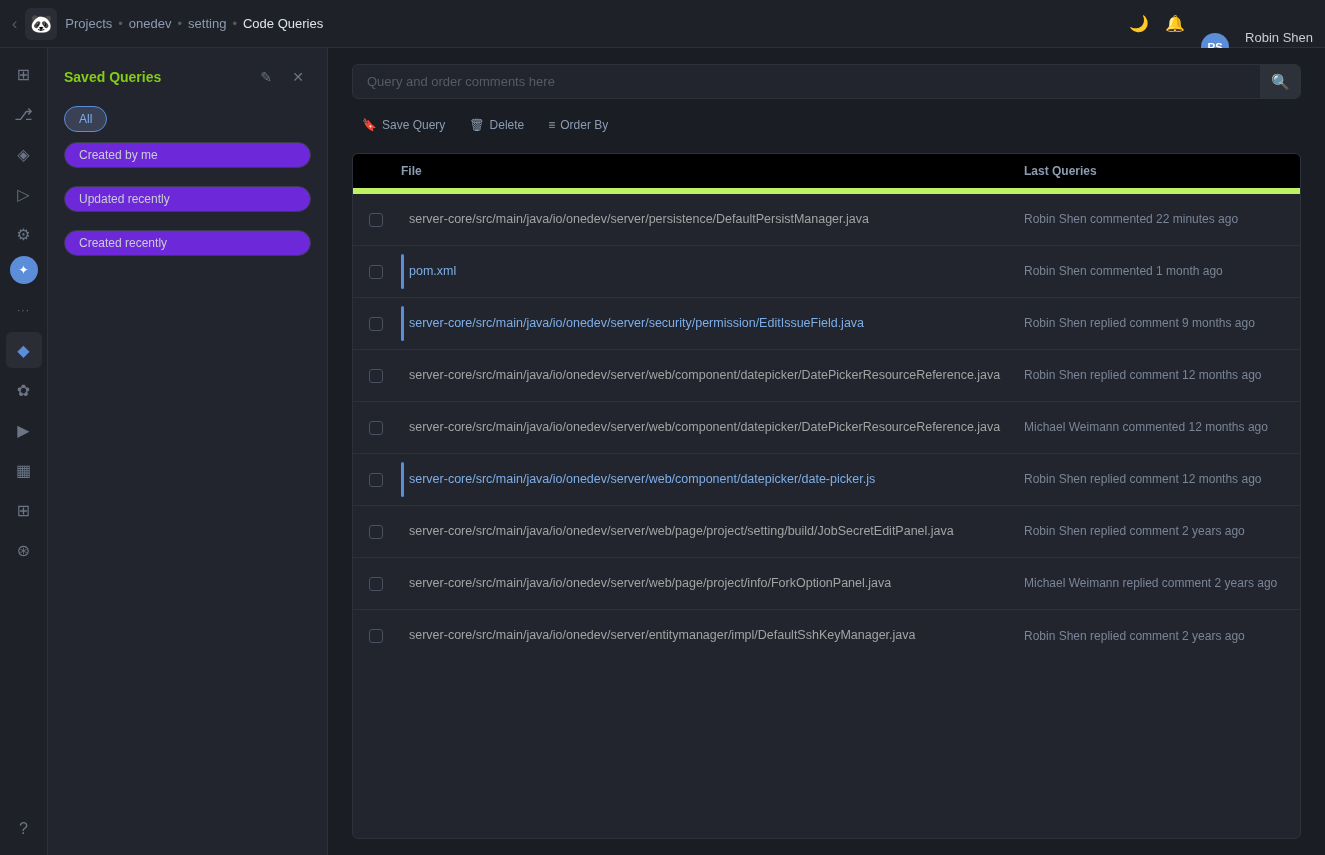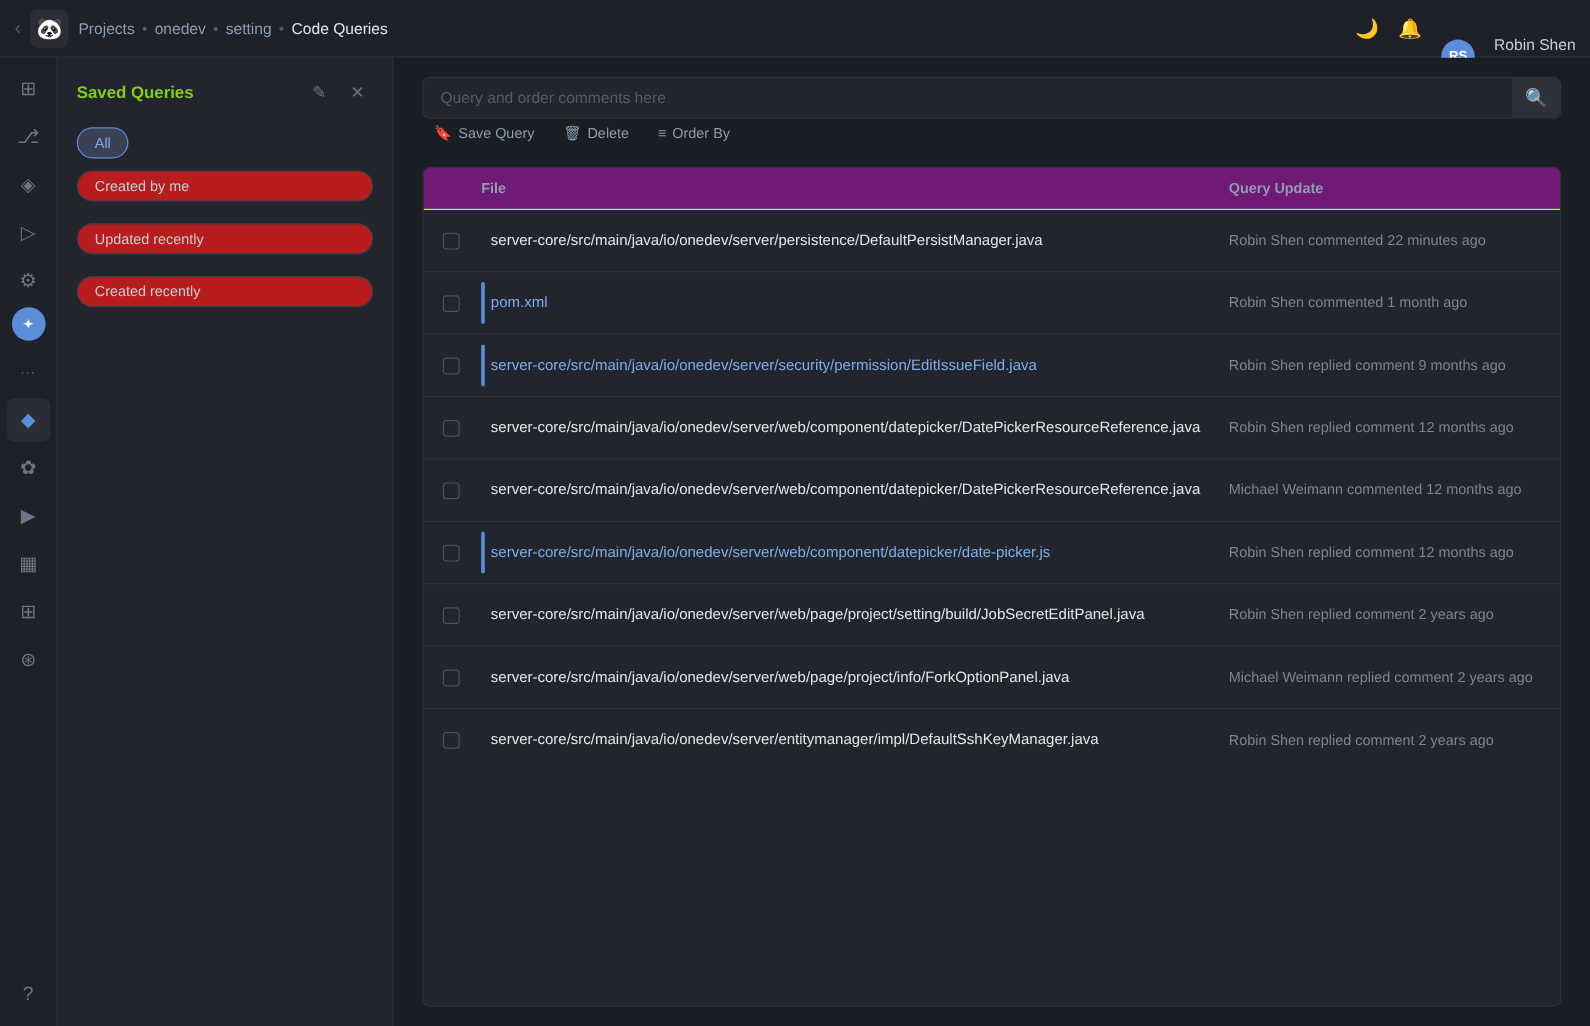--- a/index.html
+++ b/index.html
@@ -203,6 +203,7 @@
     .search-bar {
       display: flex;
       gap: 0;
+      margin-bottom: 14px;
       border: 1px solid #2d3139;
       border-radius: 6px;
       background: #22252e;

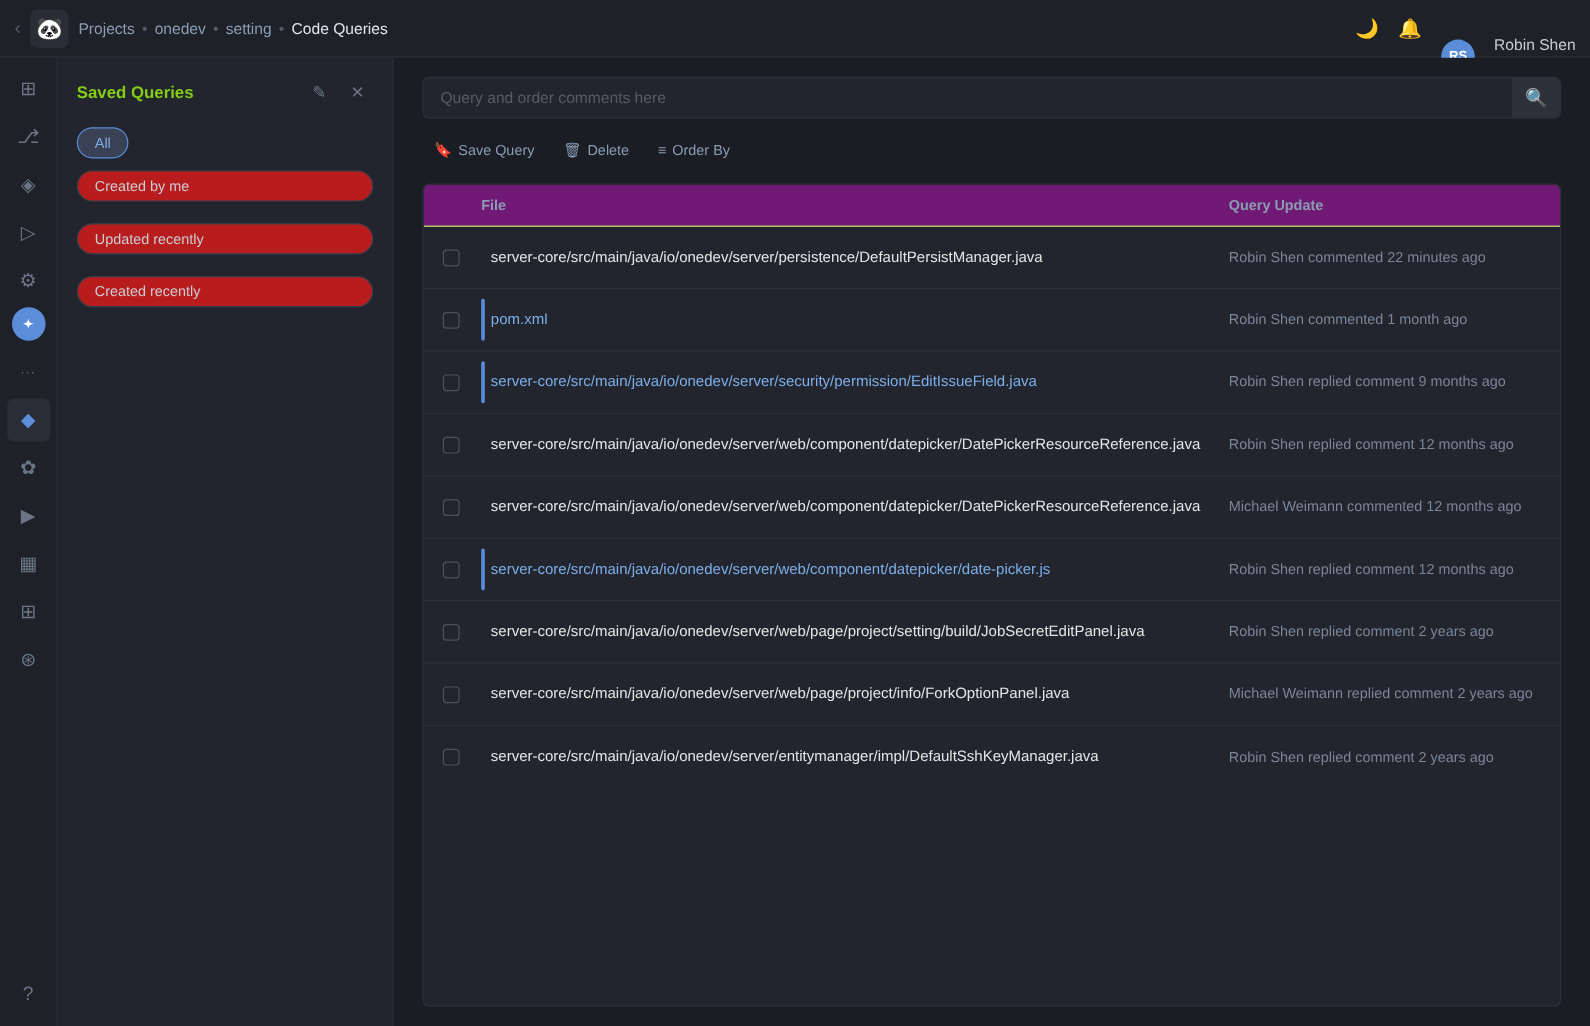--- a/index.html
+++ b/index.html
@@ -171,7 +171,7 @@
       padding: 5px 14px;
       border-radius: 14px;
       border: 1px solid #3a3f4b;
-      background: #b91c1c;
+      background: #6d28d9;
       color: #c9cdd4;
       cursor: pointer;
       font-size: 12px;

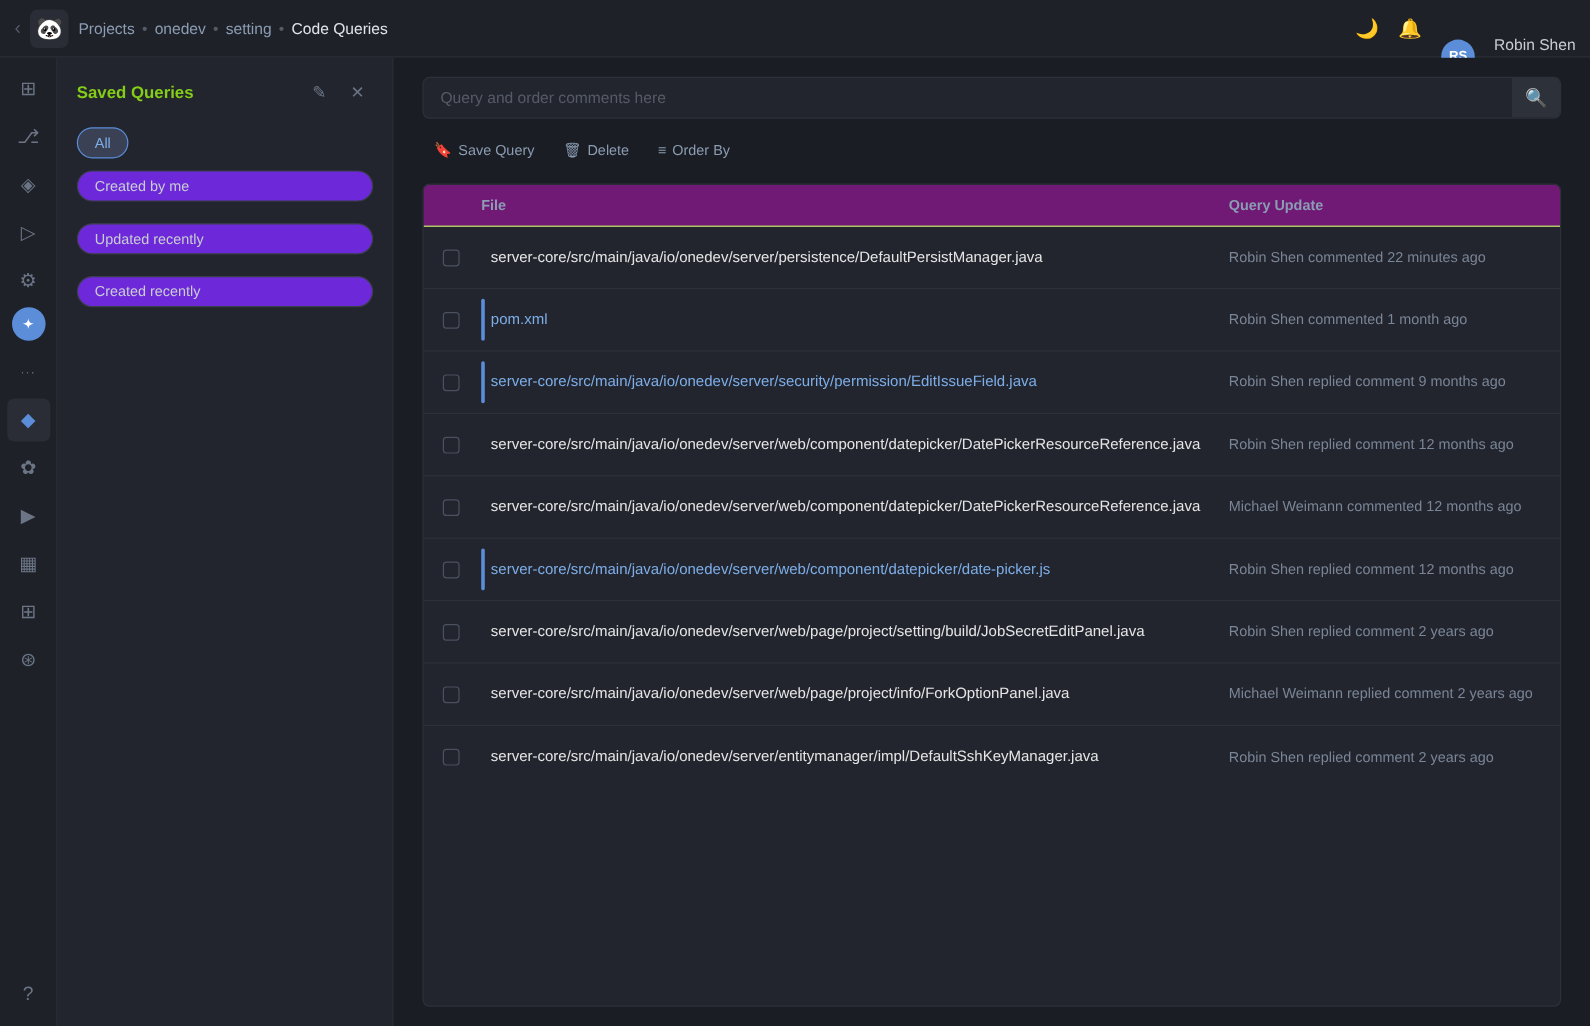--- a/index.html
+++ b/index.html
@@ -263,13 +263,13 @@
       display: grid;
       grid-template-columns: 32px 1fr 260px;
       padding: 10px 16px;
-      border-bottom: 1px solid #bef264;
+      border-bottom: 6px solid #bef264;
       color: #8b9cb3;
       font-size: 12px;
       font-weight: 600;
       position: sticky;
       top: 0;
-      background: #701a75;
+      background: #000000;
       z-index: 1;
     }
     .table-row {

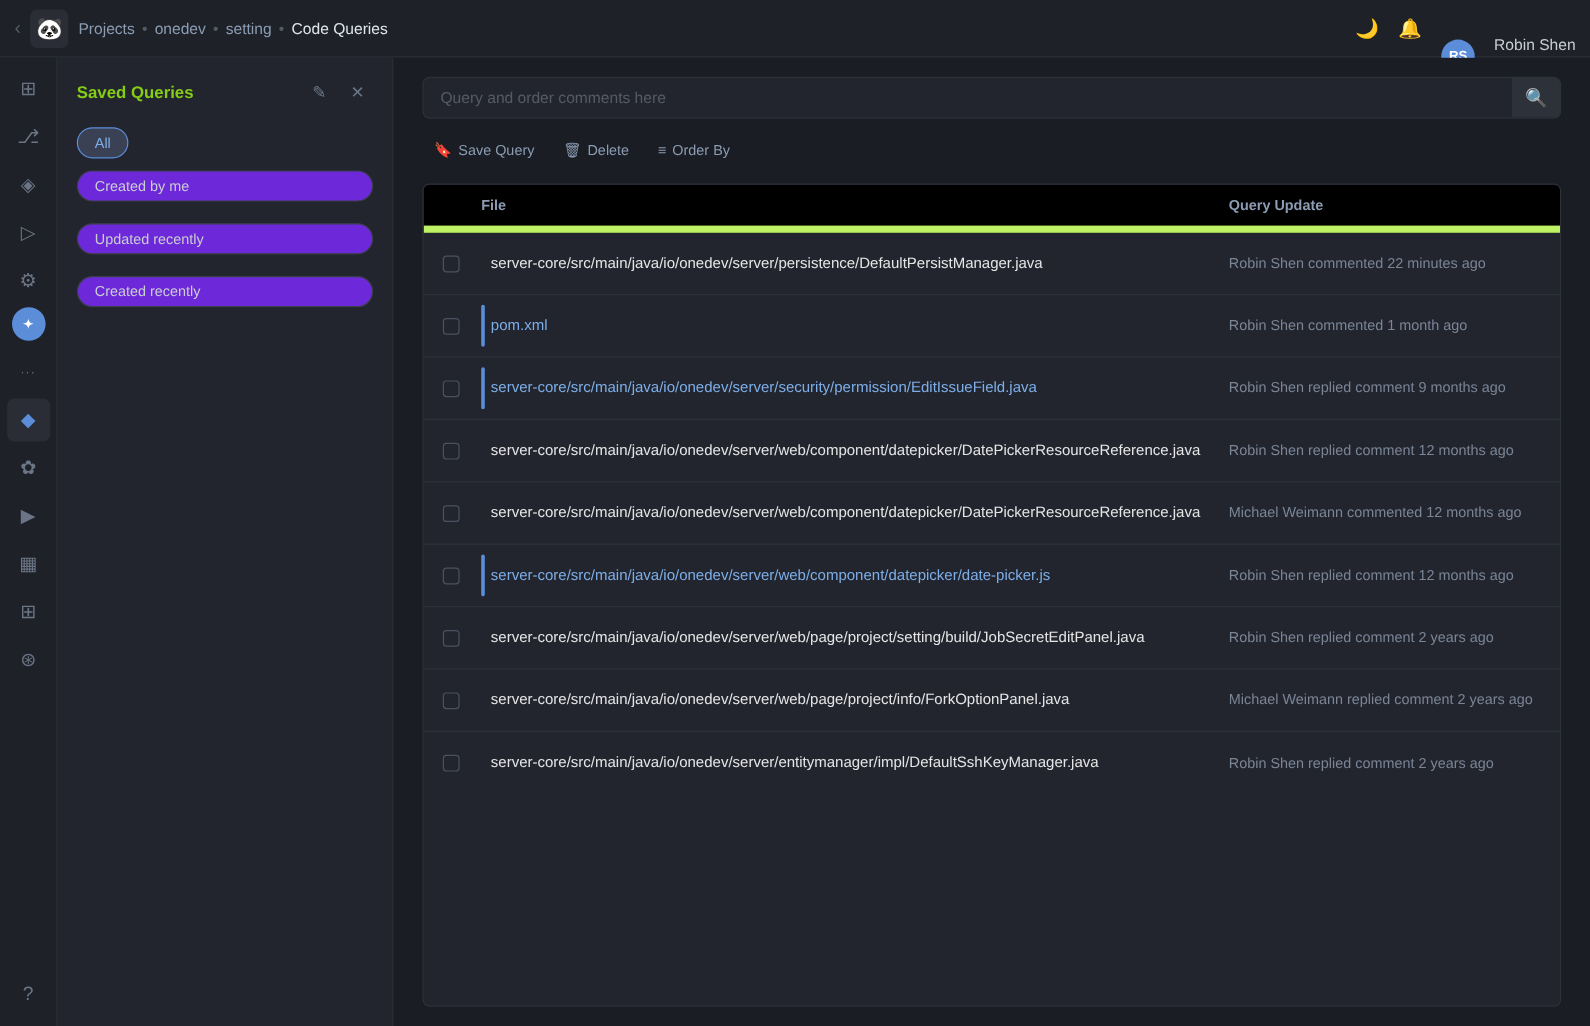--- a/index.html
+++ b/index.html
@@ -428,7 +428,7 @@
       <div class="table-header">
         <div></div>
         <div>File</div>
-        <div>Query Update</div>
+        <div>Last Queries</div>
       </div>
 
     <div class="table-row">

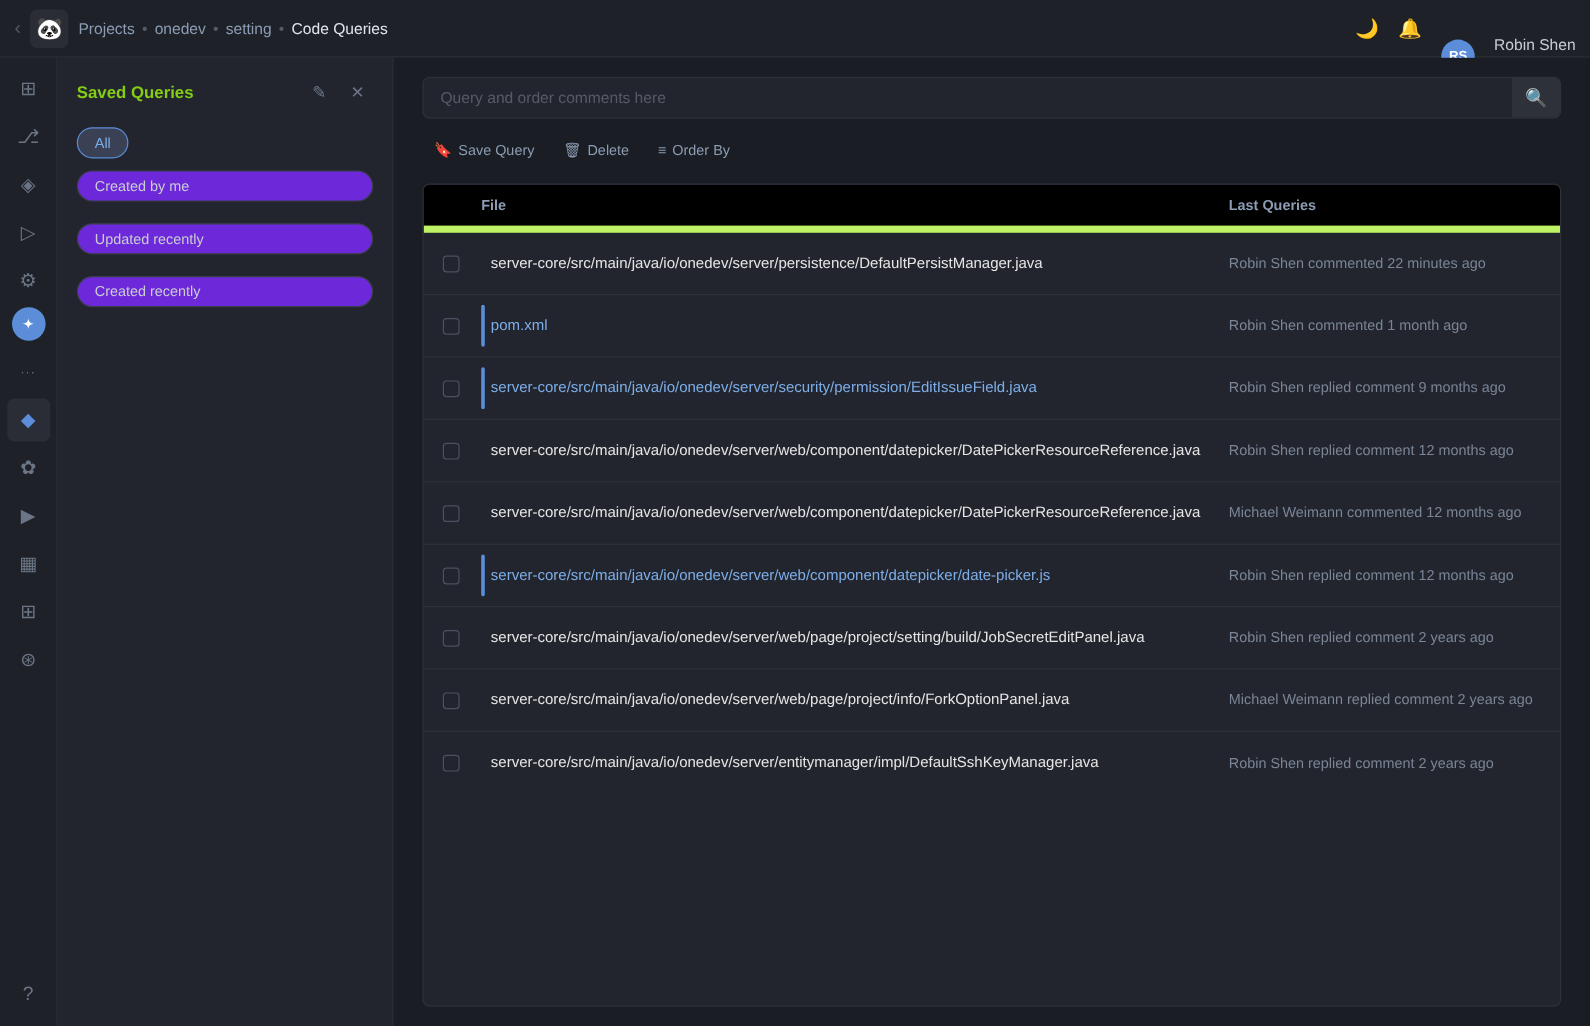--- a/index.html
+++ b/index.html
@@ -319,7 +319,7 @@
       word-break: break-all;
       line-height: 1.4;
     }
-    .file-name.no-accent { color: #e5e5e5; }
+    .file-name.no-accent { color: #a3a3a3; }
 
     .row-update {
       display: flex;

